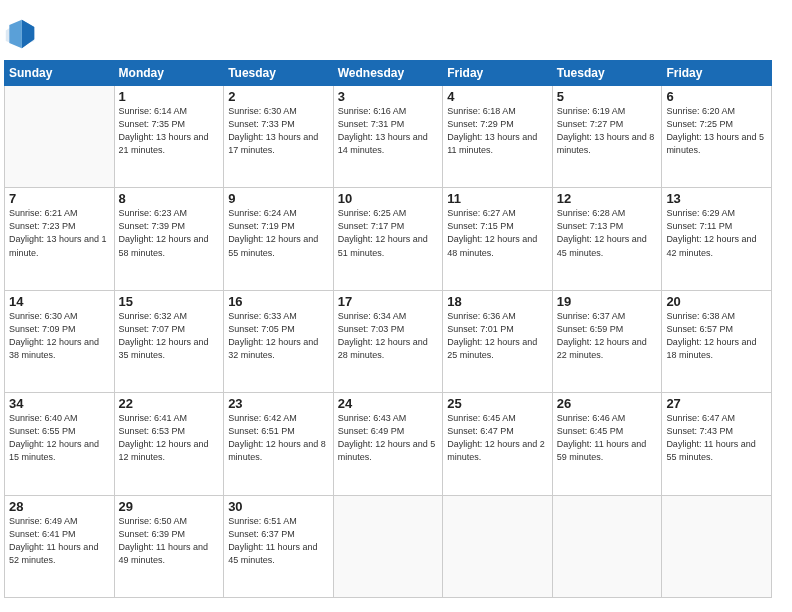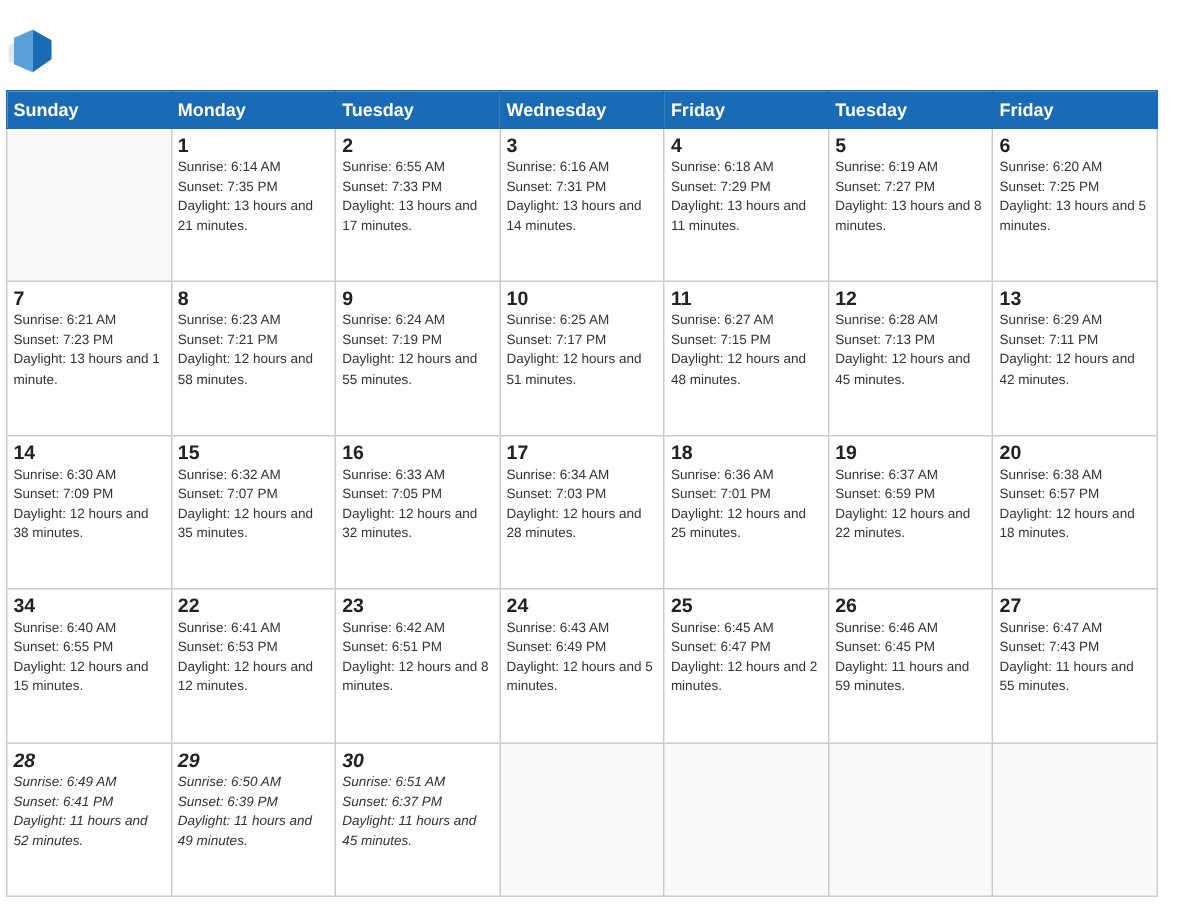--- a/index.html
+++ b/index.html
@@ -147,7 +147,7 @@
           </td>
           <td>
             <span class="day-num">2</span>
-            <div class="day-info">Sunrise: 6:55 AM
+            <div class="day-info">Sunrise: 6:30 AM
 Sunset: 7:33 PM
 Daylight: 13 hours
 and 17 minutes.</div>

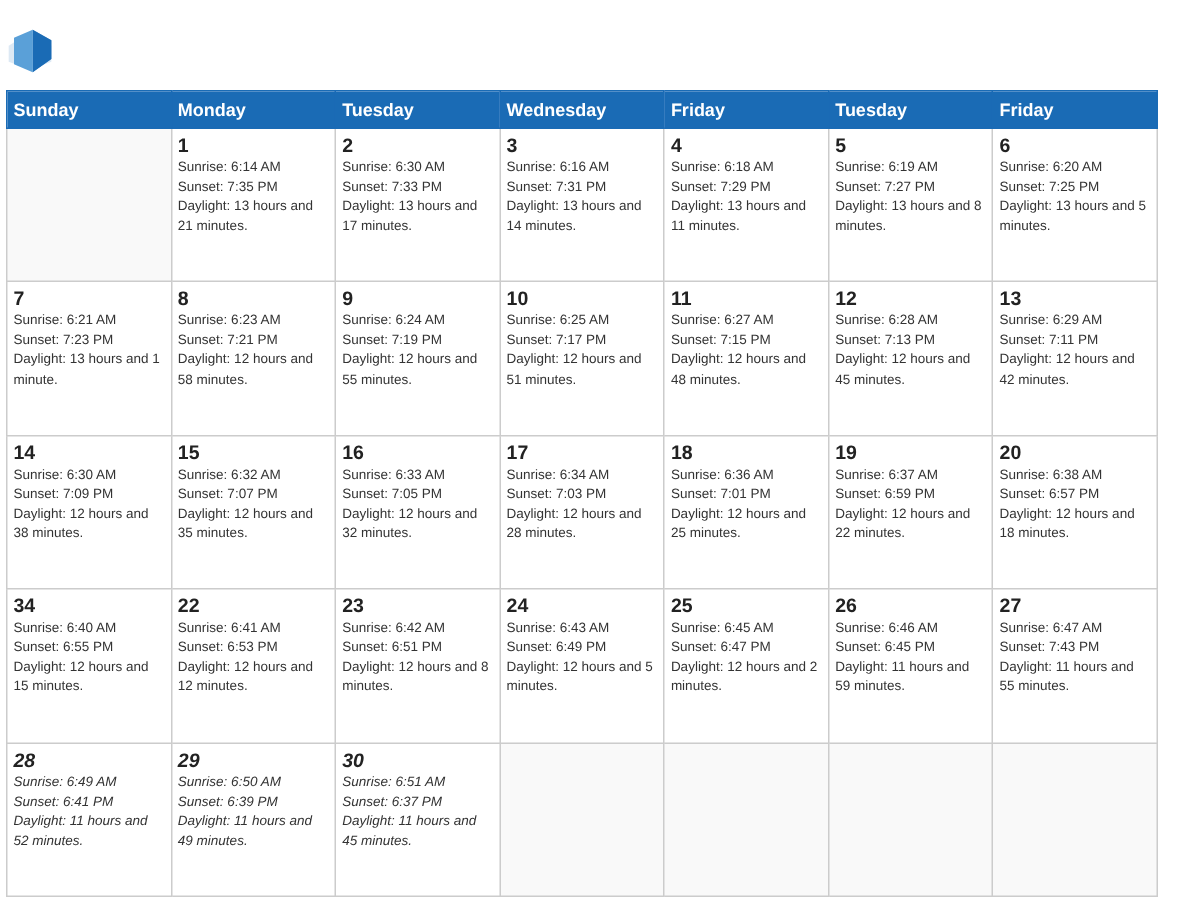--- a/index.html
+++ b/index.html
@@ -192,7 +192,7 @@
           <td>
             <span class="day-num">8</span>
             <div class="day-info">Sunrise: 6:23 AM
-Sunset: 7:21 PM
+Sunset: 7:39 PM
 Daylight: 12 hours
 and 58 minutes.</div>
           </td>

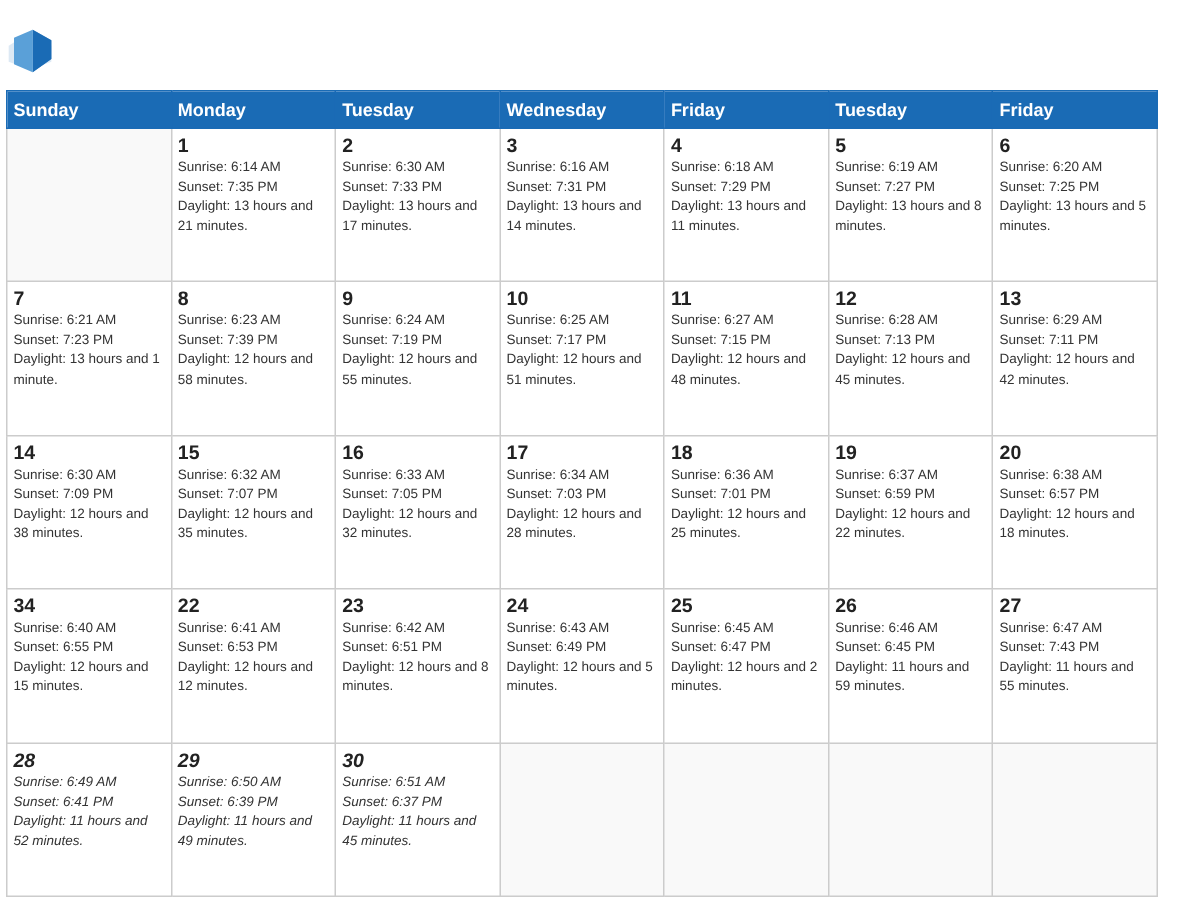--- a/index.html
+++ b/index.html
@@ -96,7 +96,6 @@
     }
     .last-row td {
       height: 72px;
-      font-style: italic;
     }
   </style>
 </head>

